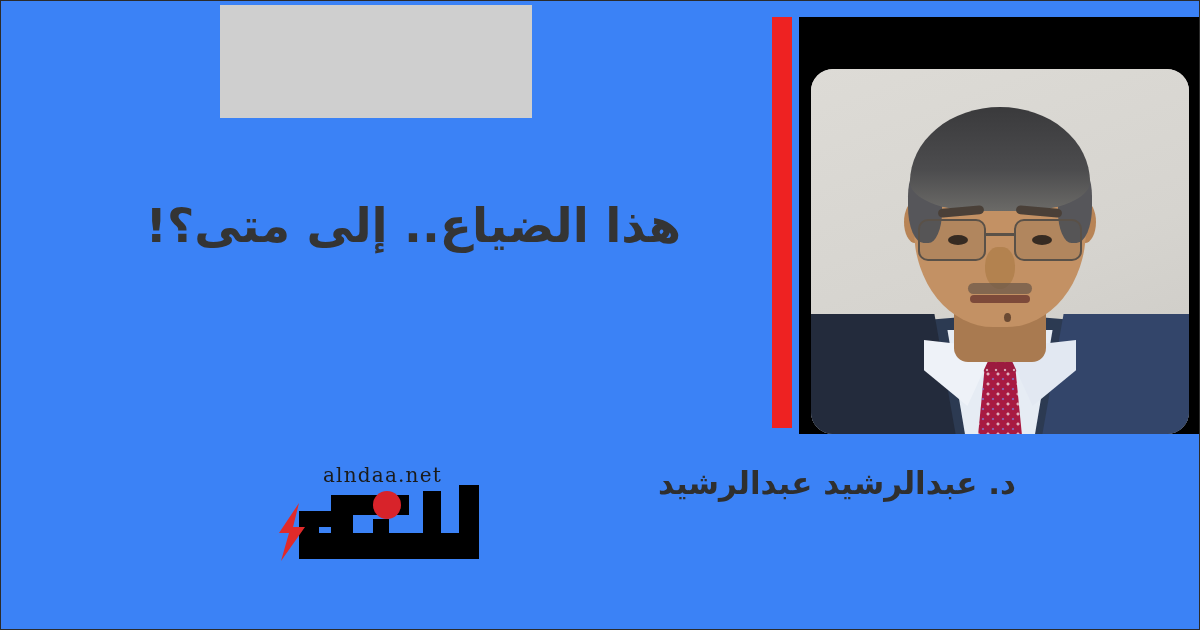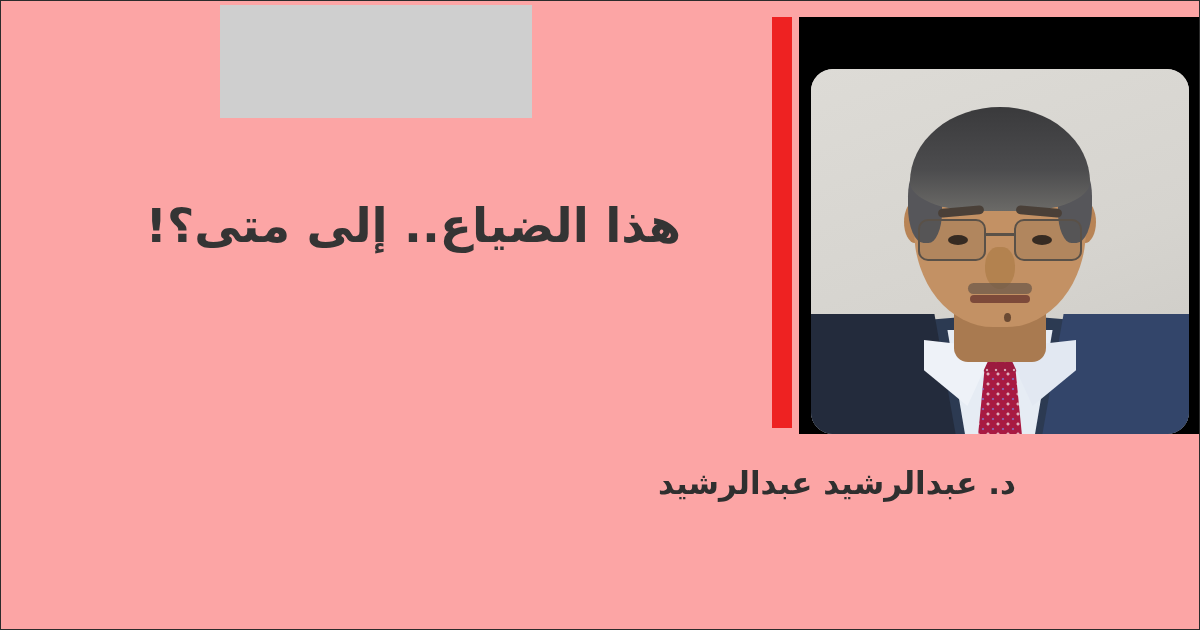--- a/index.html
+++ b/index.html
@@ -16,7 +16,7 @@
     position: relative;
     width: 1200px;
     height: 630px;
-    background: #fca5a5;
+    background: #3b82f6;
     box-sizing: border-box;
     border: 1px solid #2b2b2b;
     overflow: hidden;

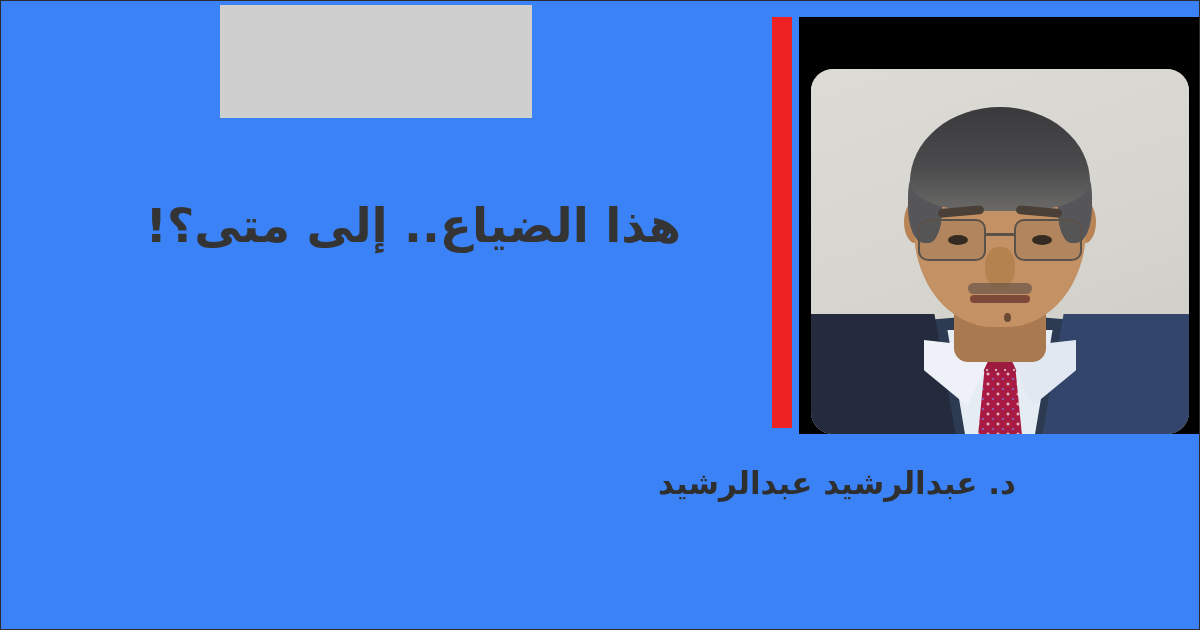--- a/index.html
+++ b/index.html
@@ -448,6 +448,36 @@
 
   <div class="author-name nodrag">د. عبدالرشيد عبدالرشيد</div>
 
+  <div class="logo">
+    <div class="logo-domain nodrag">alndaa.net</div>
+
+    <svg class="logo-mark" viewBox="0 0 214 84">
+
+      <g fill="#000000">
+
+        <rect x="26" y="56" width="180" height="26"></rect>
+
+        <rect x="186" y="8" width="20" height="50"></rect>
+
+        <rect x="150" y="14" width="18" height="44"></rect>
+
+        <rect x="58" y="18" width="22" height="40"></rect>
+
+        <rect x="58" y="18" width="78" height="20"></rect>
+
+        <rect x="100" y="42" width="16" height="14"></rect>
+
+        <rect x="26" y="34" width="20" height="24"></rect>
+        <rect x="26" y="34" width="44" height="16"></rect>
+      </g>
+    </svg>
+
+    <div class="logo-dot nodrag"></div>
+
+    <svg class="logo-bolt" viewBox="0 0 34 58">
+      <path d="M24 0 L4 30 L14 30 L6 58 L30 24 L18 24 Z" fill="#e02a2a"></path>
+    </svg>
+  </div>
 
 </div>
 

